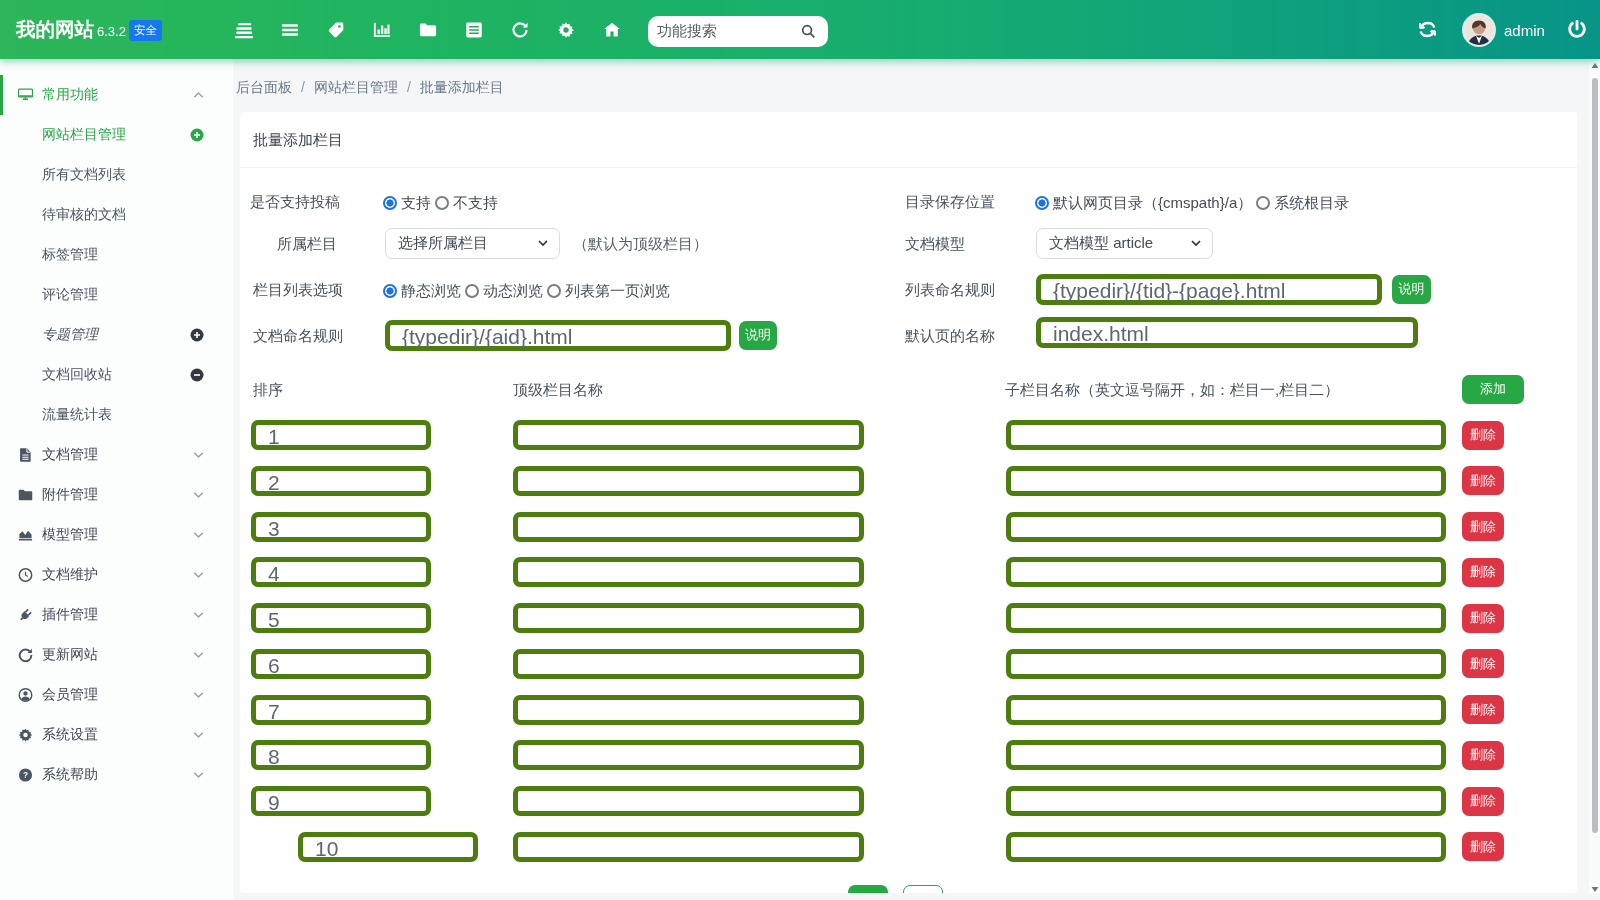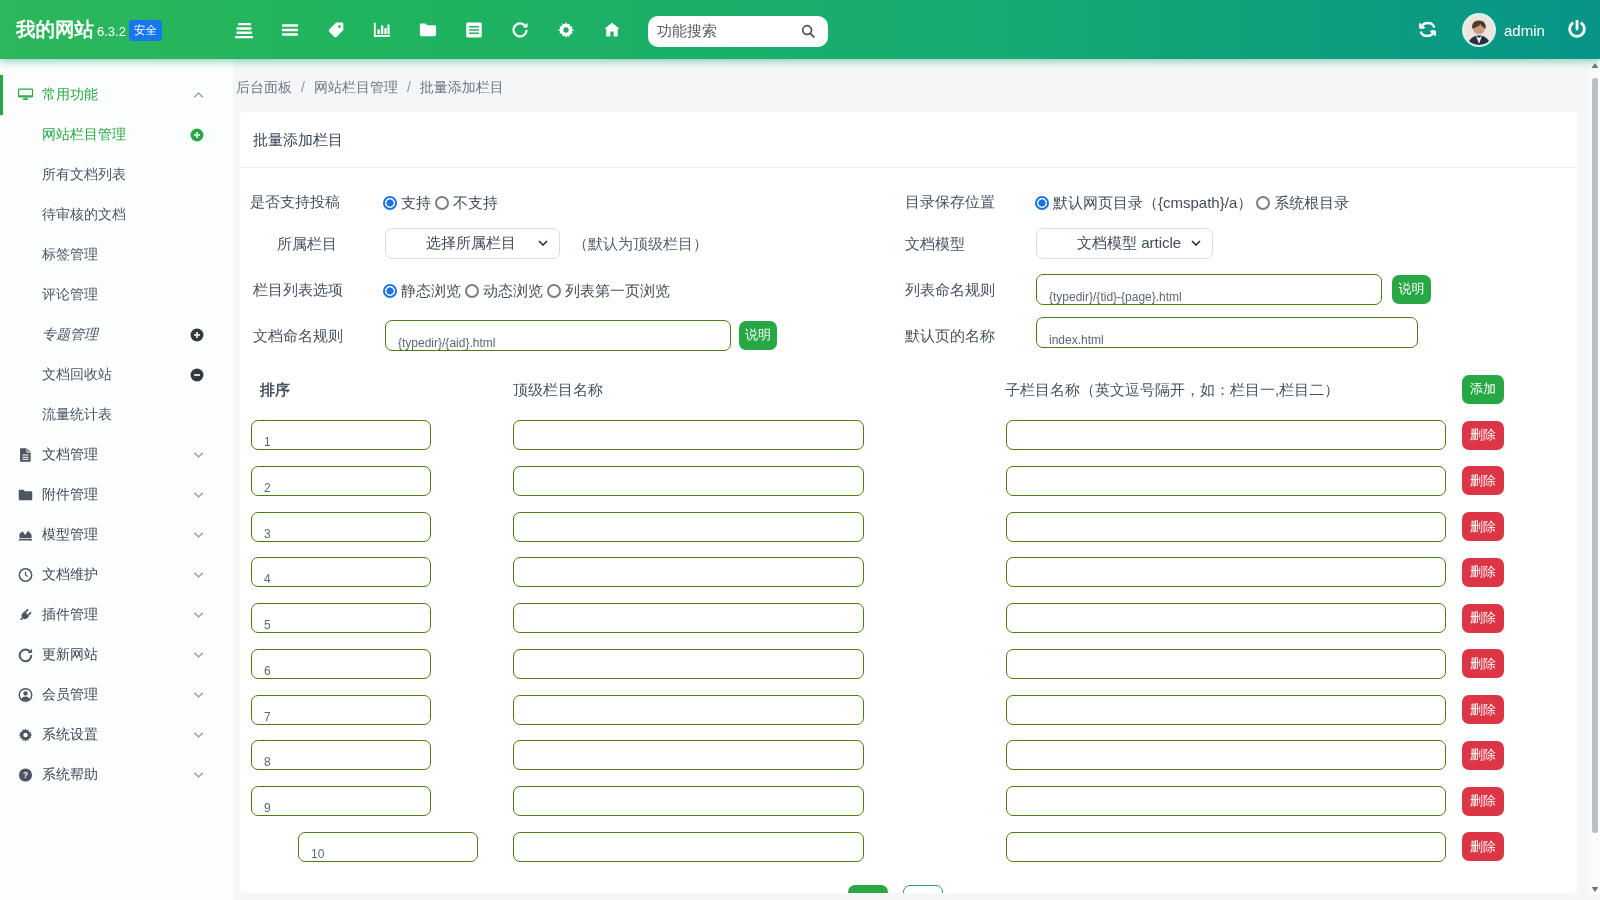--- a/index.html
+++ b/index.html
@@ -49,7 +49,7 @@
   font-size:12px; color:#5d6772; display:flex; align-items:flex-end; }
 .inp span { margin-left:12px; white-space:nowrap; }
 .sel { position:absolute; border:1px solid #d8dde3; border-radius:7px; background:#fff;
-  font-size:15px; color:#404b57; display:flex; align-items:center;padding-left:28px; }
+  font-size:15px; color:#404b57; display:flex; align-items:center; }
 .sel span { margin-left:12px; }
 .sel .car { position:absolute; right:11px; top:50%; transform:translateY(-50%); }
 .radio { display:inline-block; width:14px; height:14px; border-radius:50%; vertical-align:-2px; }

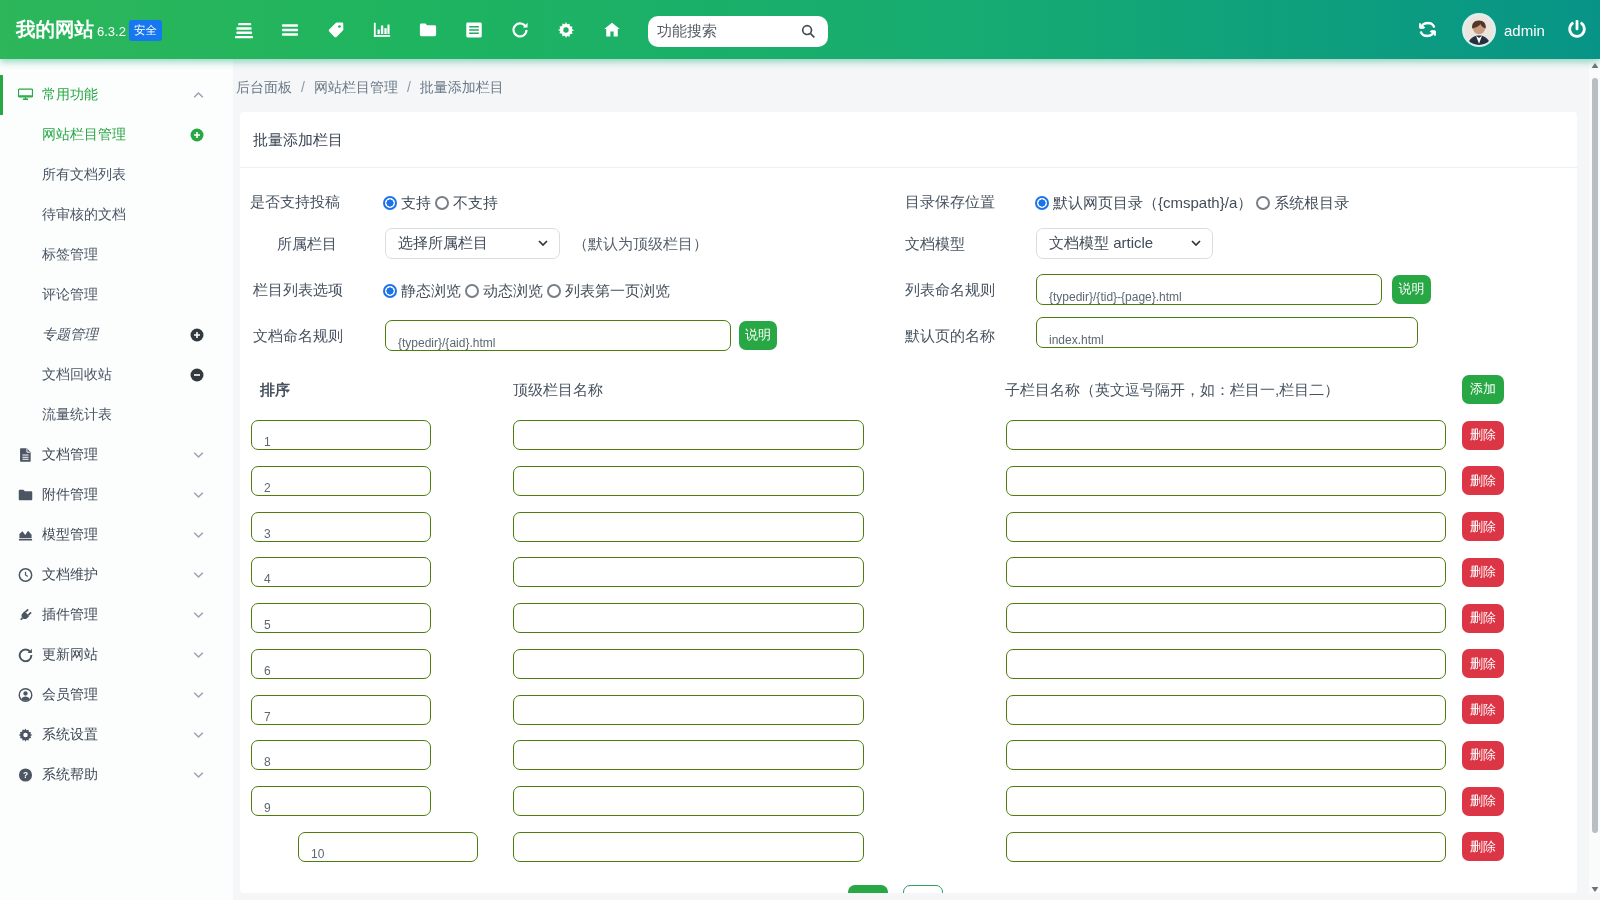--- a/index.html
+++ b/index.html
@@ -45,8 +45,8 @@
 
 
 .lab { position:absolute; font-size:15px; color:#46525f; }
-.inp { position:absolute; border:1px solid #4d7c0f; border-radius:7px; background:#fff;
-  font-size:12px; color:#5d6772; display:flex; align-items:flex-end; }
+.inp { position:absolute; border:5px solid #4d7c0f; border-radius:7px; background:#fff;
+  font-size:21px; color:#5d6772; display:flex; align-items:flex-start; }
 .inp span { margin-left:12px; white-space:nowrap; }
 .sel { position:absolute; border:1px solid #d8dde3; border-radius:7px; background:#fff;
   font-size:15px; color:#404b57; display:flex; align-items:center; }

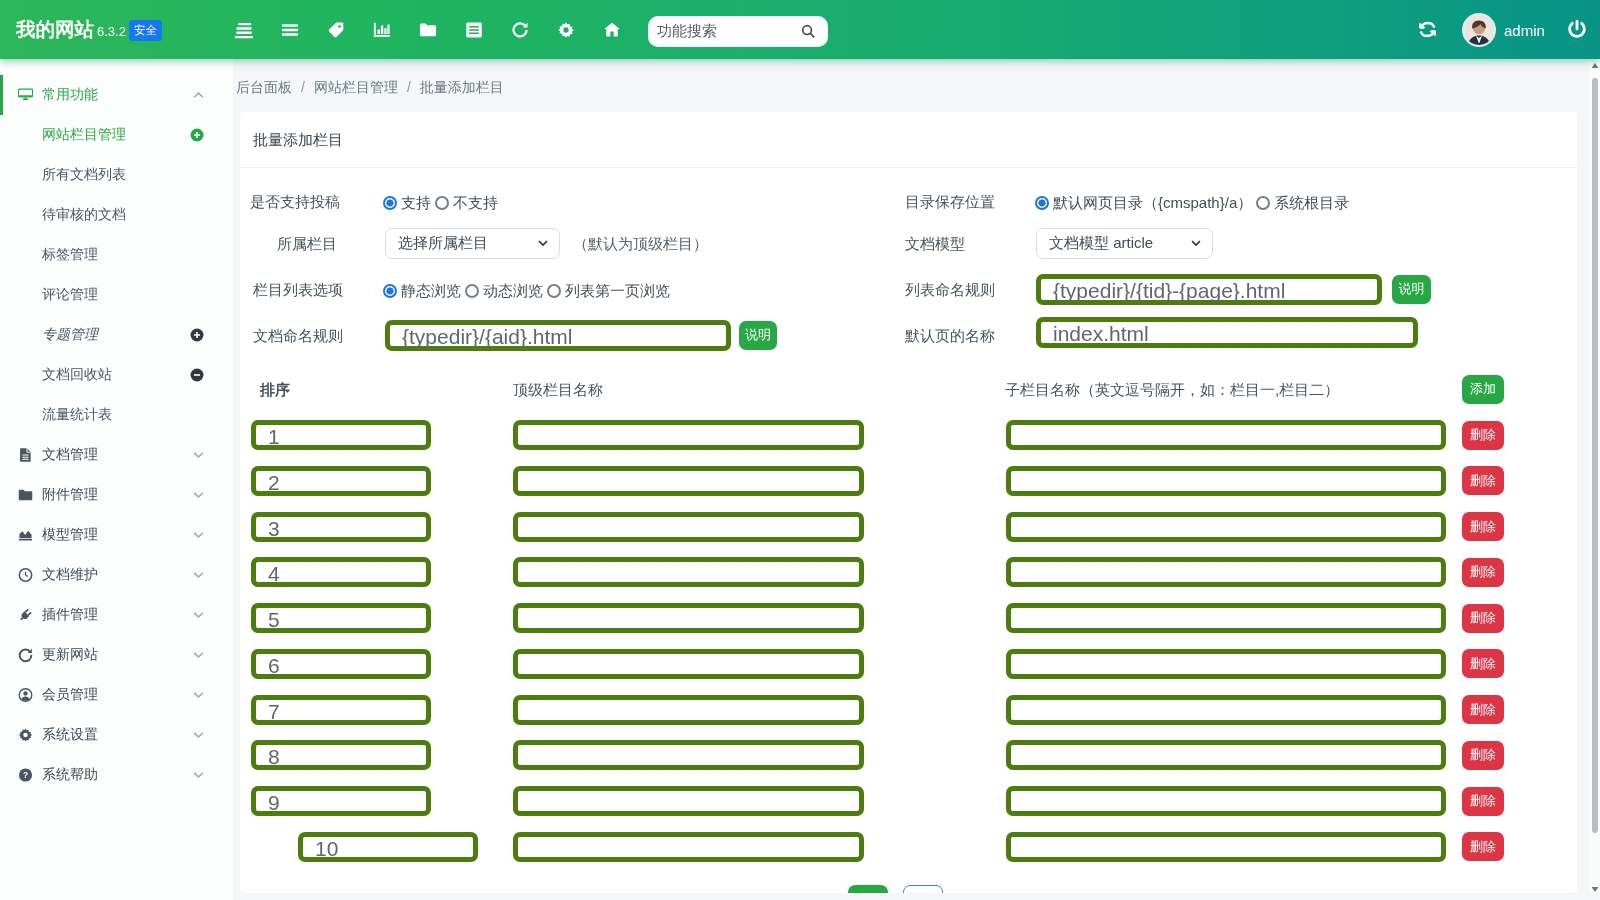--- a/index.html
+++ b/index.html
@@ -112,7 +112,7 @@
         <span>index.html</span>
       </div>
 
-    <div class="lab" style="left:20px;top:269px;font-weight:bold;">排序</div>
+    <div class="lab" style="left:13px;top:269px;">排序</div>
     <div class="lab" style="left:273px;top:269px;">顶级栏目名称</div>
     <div class="lab" style="left:765px;top:269px;">子栏目名称（英文逗号隔开，如：栏目一,栏目二）</div>
     <div class="btn-g" style="left:1222px;top:262.5px;width:42px;height:29px;">添加</div>

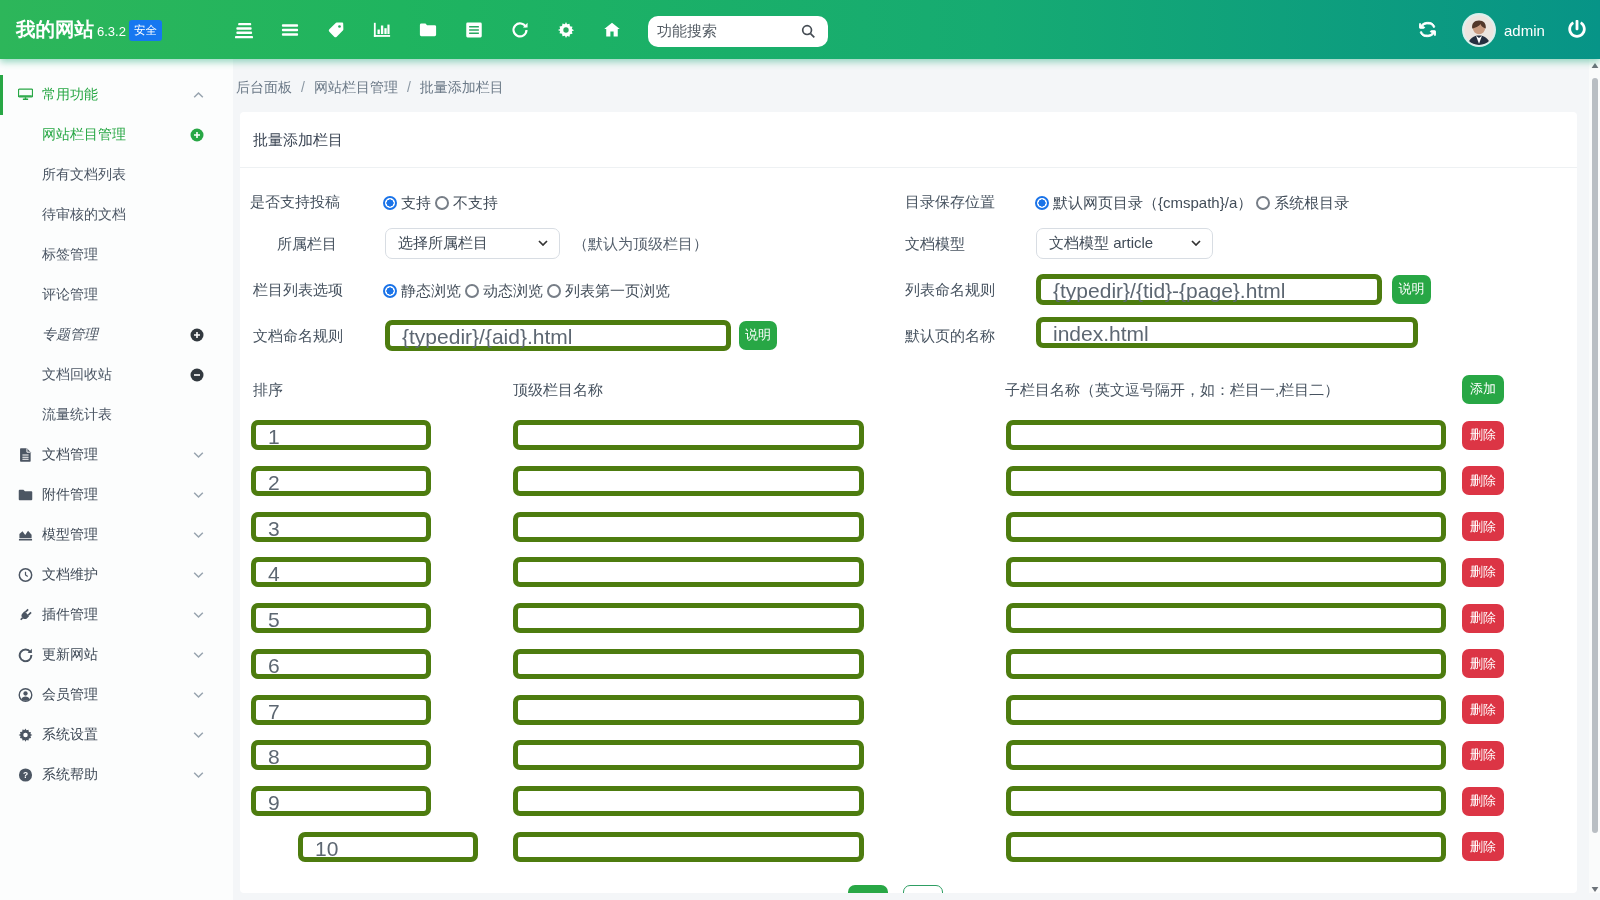--- a/index.html
+++ b/index.html
@@ -115,7 +115,7 @@
     <div class="lab" style="left:13px;top:269px;">排序</div>
     <div class="lab" style="left:273px;top:269px;">顶级栏目名称</div>
     <div class="lab" style="left:765px;top:269px;">子栏目名称（英文逗号隔开，如：栏目一,栏目二）</div>
-    <div class="btn-g" style="left:1222px;top:262.5px;width:42px;height:29px;">添加</div>
+    <div class="btn-g" style="left:1222px;top:262.5px;width:62px;height:29px;">添加</div>
 
     <div class="inp" style="left:11px;top:308.0px;width:180px;height:30px;">
         <span>1</span>

